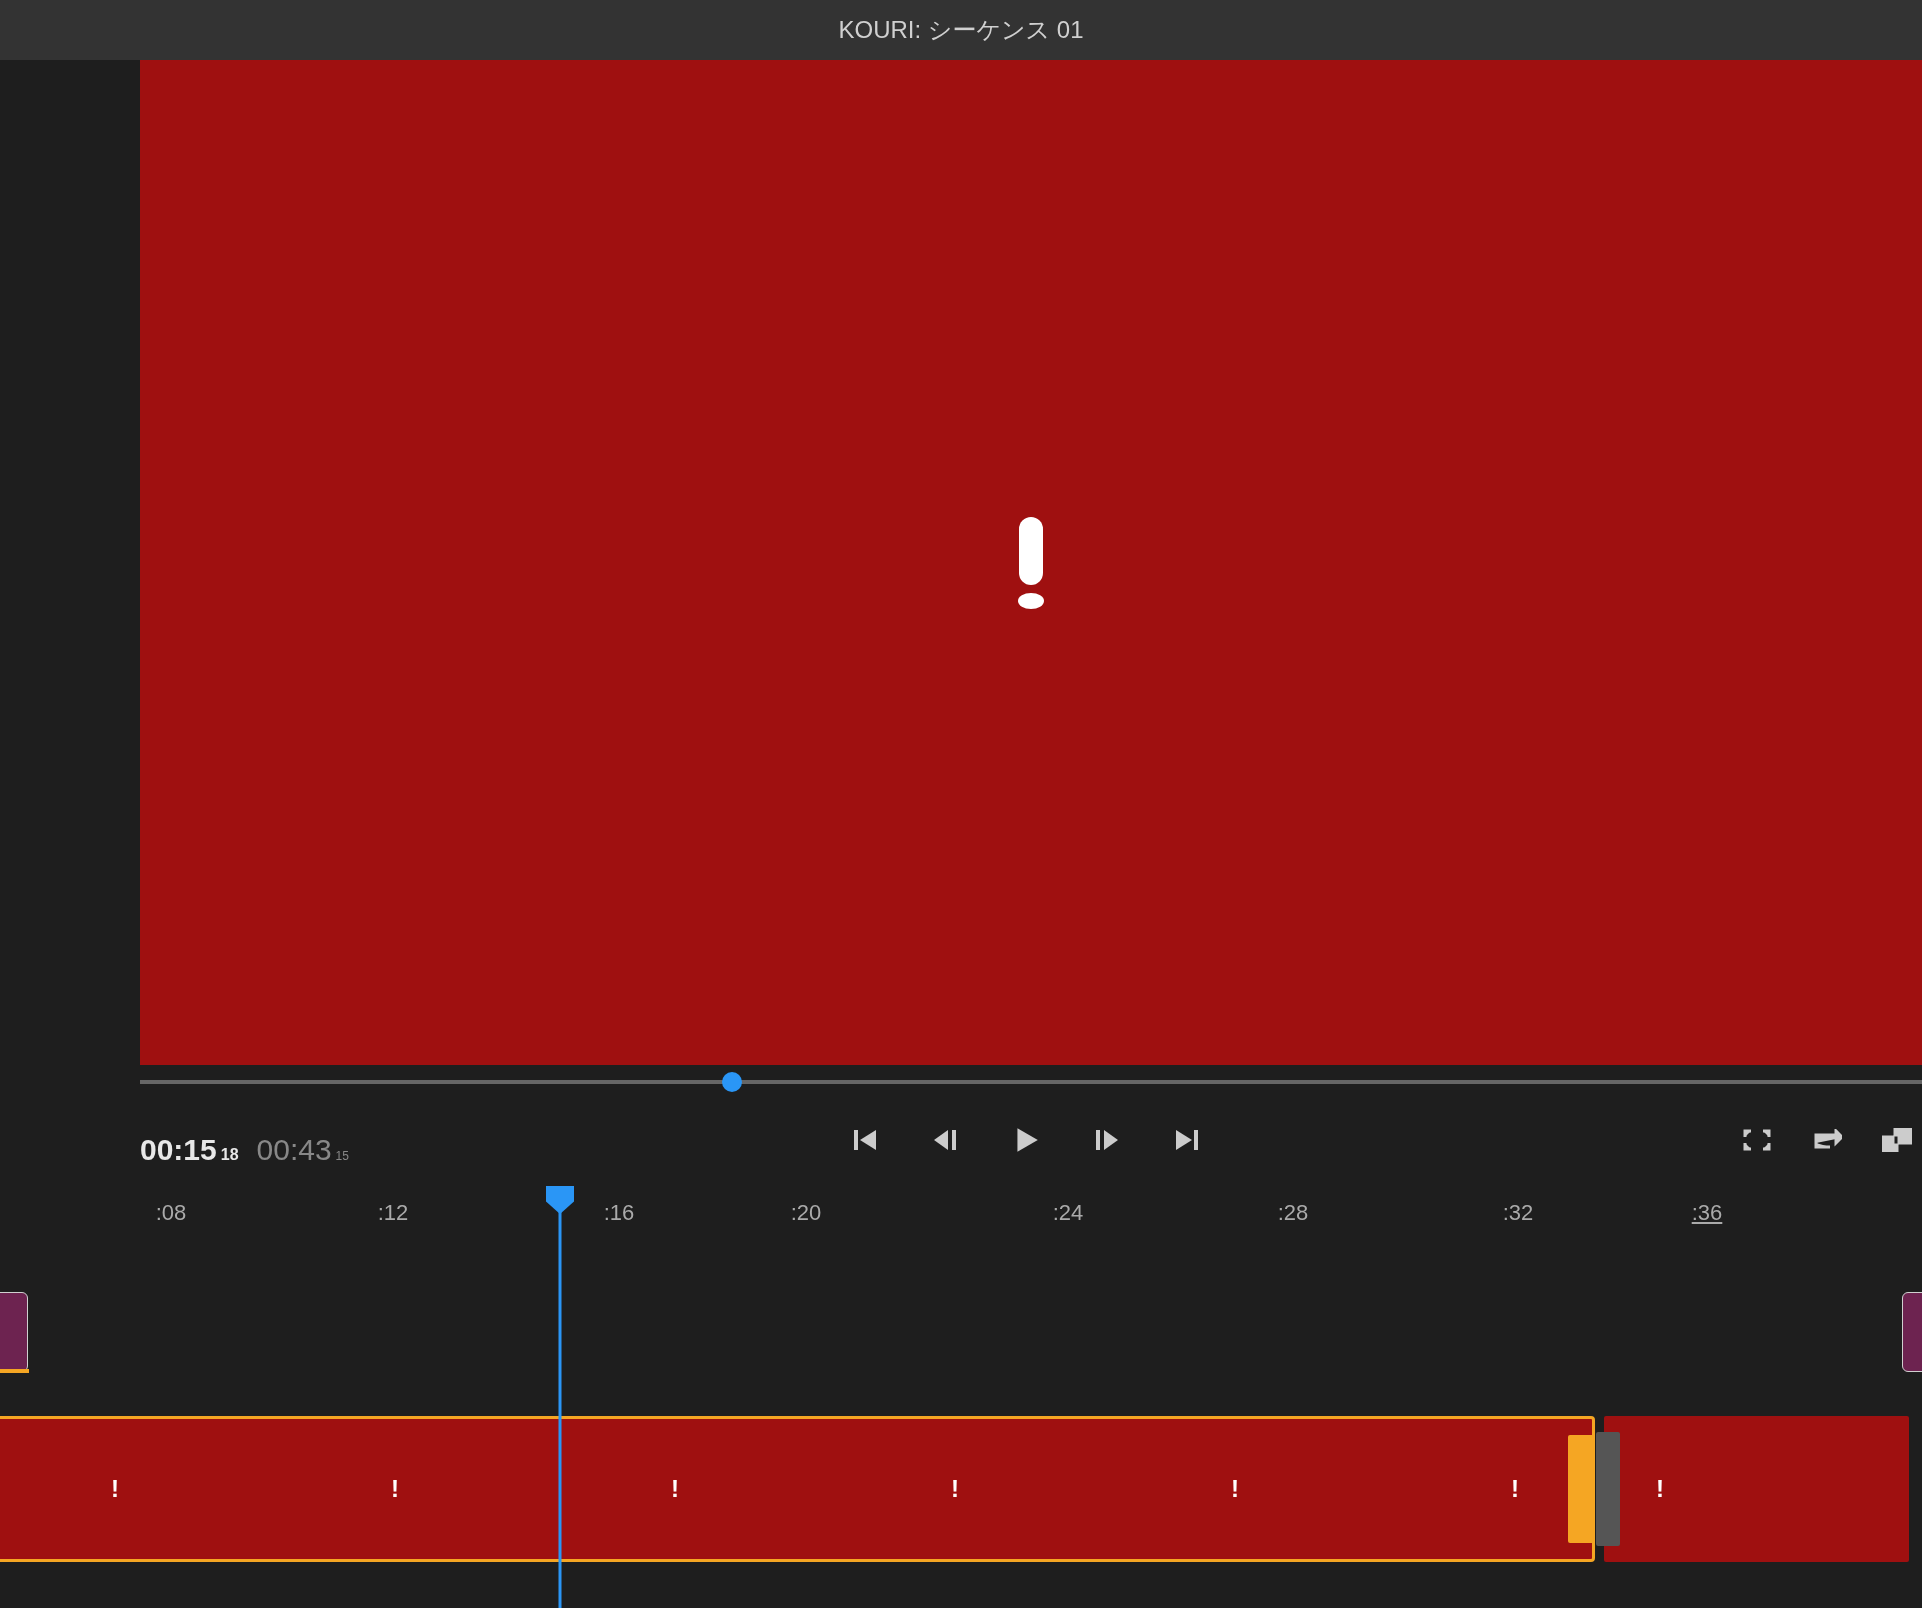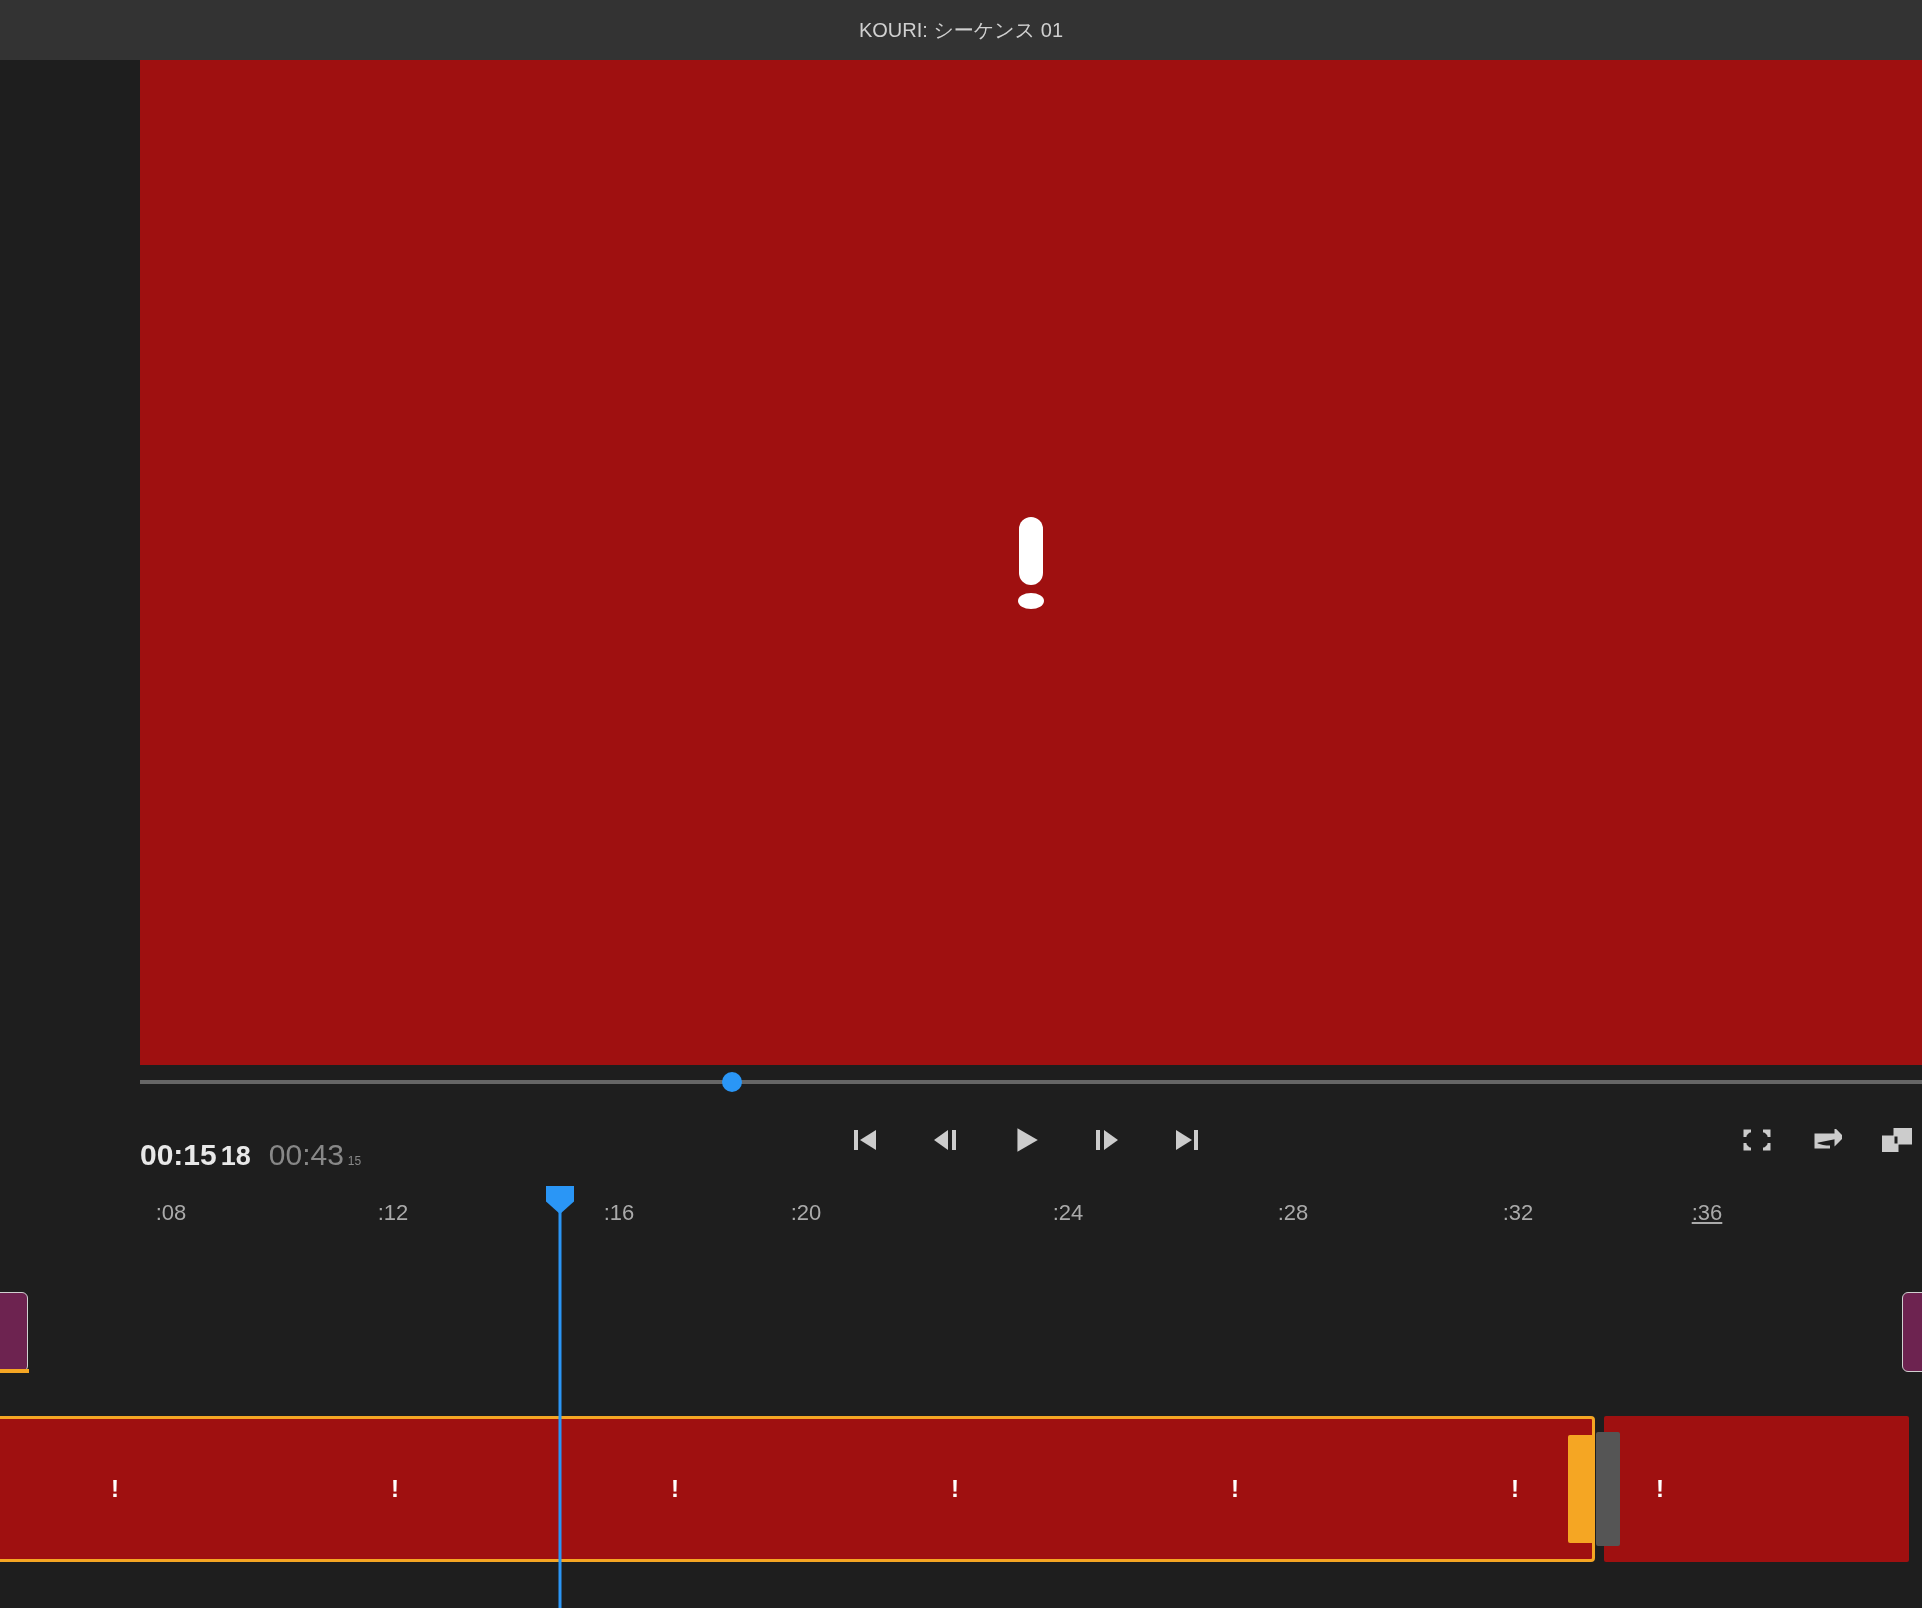--- a/index.html
+++ b/index.html
@@ -22,7 +22,7 @@
       display: flex;
       align-items: center;
       justify-content: center;
-      font-size: 20px;
+      font-size: 24px;
       color: #d0d0d0;
     }
     .main-area {

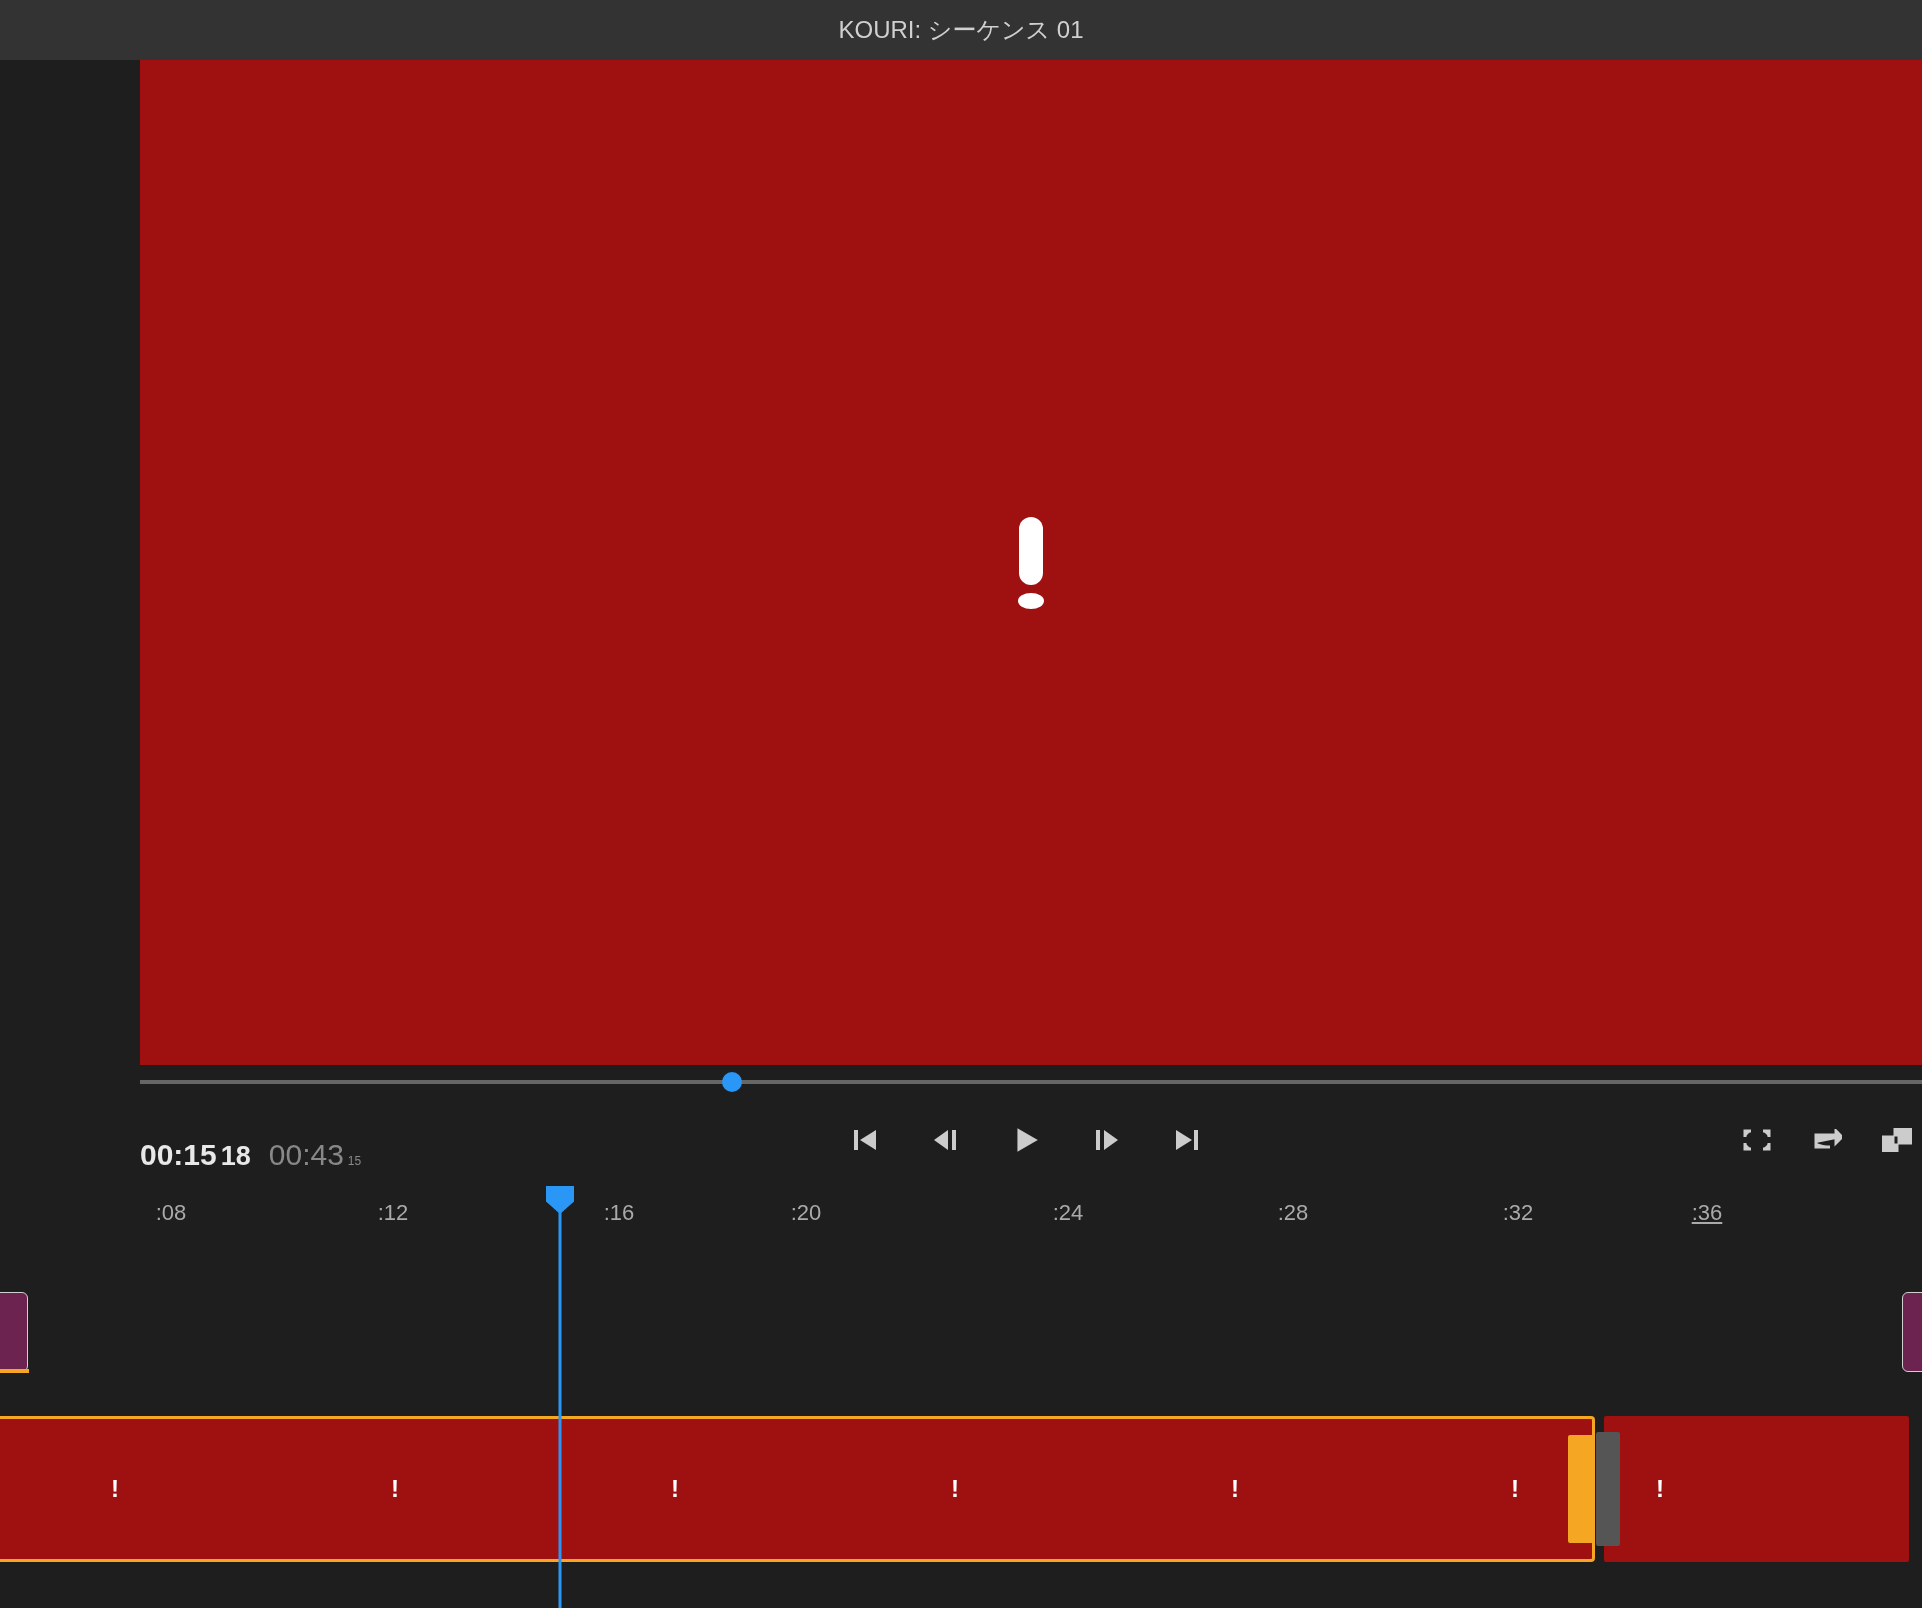--- a/index.html
+++ b/index.html
@@ -96,7 +96,7 @@
       color: #e8e8e8;
     }
     .tc-current-frames {
-      font-size: 27px;
+      font-size: 16px;
       color: #e8e8e8;
       font-weight: 600;
       margin-right: 14px;

